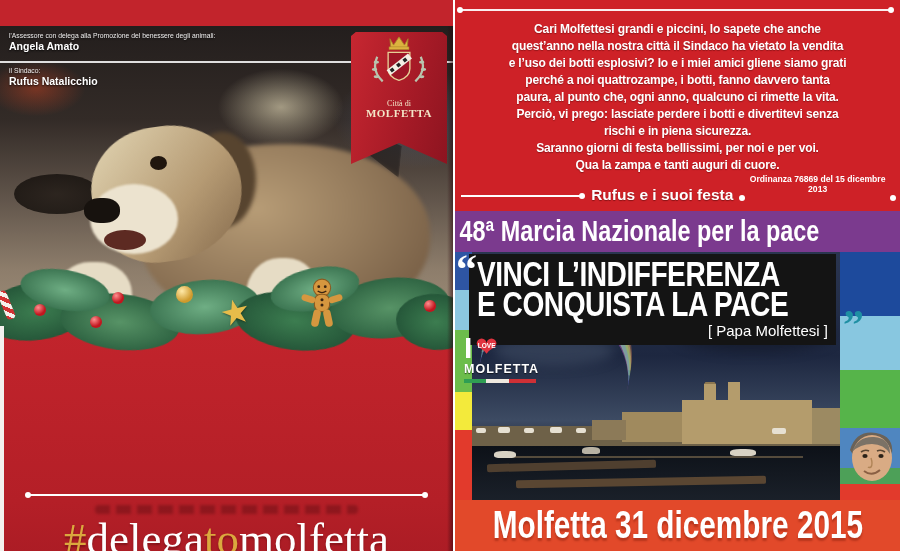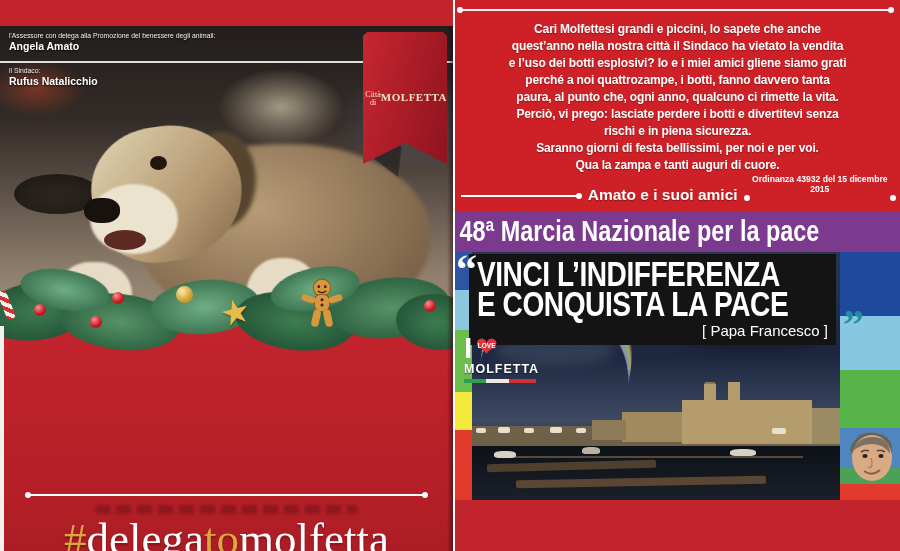--- a/index.html
+++ b/index.html
@@ -43,10 +43,10 @@
   .credit-role{font-size:6.8px;opacity:.92;}
   .credit-name{font-size:10.5px;font-weight:bold;margin-top:1px;}
 
-  .ribbon{position:absolute;right:6px;top:6px;width:84px;height:132px;z-index:7;
+  .ribbon{position:absolute;right:6px;top:6px;width:96px;height:132px;z-index:7;
       clip-path:polygon(0 3%,5% 0,95% 0,100% 3%,100% 100%,50% 84%,0 100%);
       background:linear-gradient(105deg,#c72731 0%,#a81b27 55%,#8d1420 100%);
-      display:flex;flex-direction:row;align-items:center;}
+      display:flex;flex-direction:column;align-items:center;}
   .ribbon-shadow{position:absolute;right:52px;top:108px;width:34px;height:42px;z-index:6;
       background:rgba(24,20,20,.55);clip-path:polygon(0 0,100% 25%,100% 100%,10% 55%);
       transform:rotate(6deg);filter:blur(1px);}

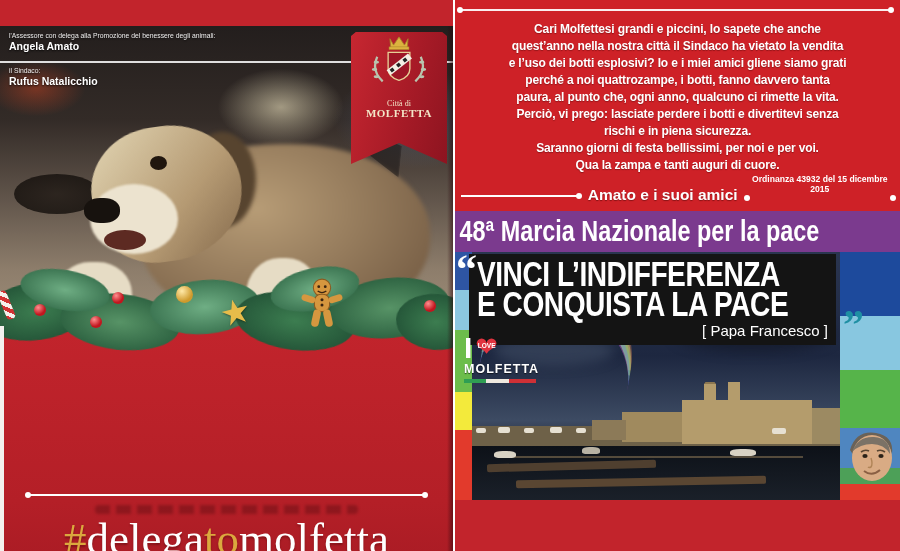--- a/index.html
+++ b/index.html
@@ -292,7 +292,7 @@
           </span>
         <span class="sig">Amato e i suoi amici</span>
         <span class="ord-wrap">
-          <span class="ord">Ordinanza 43932 del 15 dicembre 2015</span>
+          <span class="ord">Ordinanza 76869 del 15 dicembre 2013</span>
           <span class="sig-line">
               <i class="dot-l"></i>
               <i class="dot-r"></i>

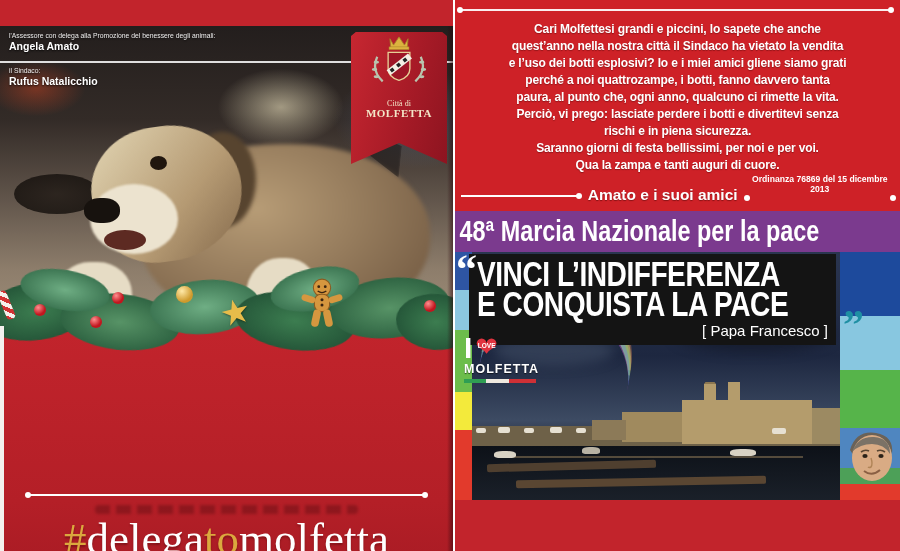--- a/index.html
+++ b/index.html
@@ -290,7 +290,7 @@
         <span class="sig-line">
             <i class="dot-r"></i>
           </span>
-        <span class="sig">Amato e i suoi amici</span>
+        <span class="sig">Rufus e i suoi festa</span>
         <span class="ord-wrap">
           <span class="ord">Ordinanza 76869 del 15 dicembre 2013</span>
           <span class="sig-line">

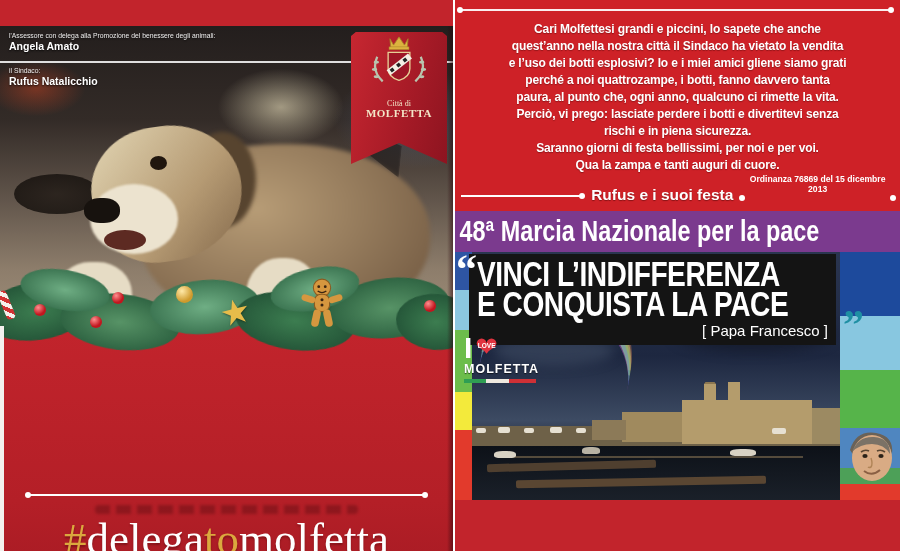--- a/index.html
+++ b/index.html
@@ -371,7 +371,7 @@
         <div class="quote-box">
           <span class="q-line">VINCI L’INDIFFERENZA</span><br>
           <span class="q-line">E CONQUISTA LA PACE</span>
-          <div class="q-attr">[ Papa Francesco ]</div>
+          <div class="q-attr">[ Papa Molfettesi ]</div>
         </div>
         <div class="quote-mark quote-close">”</div>
 

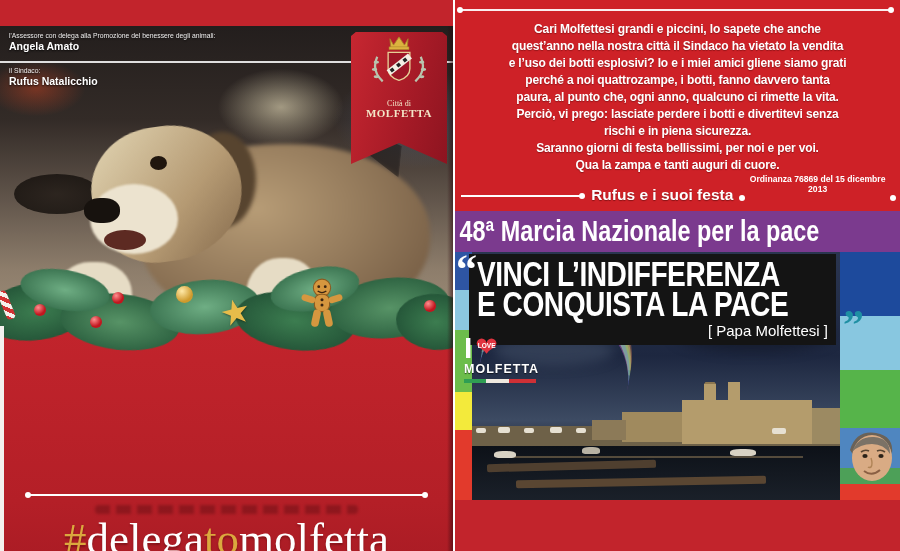--- a/index.html
+++ b/index.html
@@ -385,6 +385,9 @@
         </div>
       </div>
 
+      <div class="footer-banner">
+        <span>Molfetta 31 dicembre 2015</span>
+      </div>
     </div>
   </section>
 </div>

